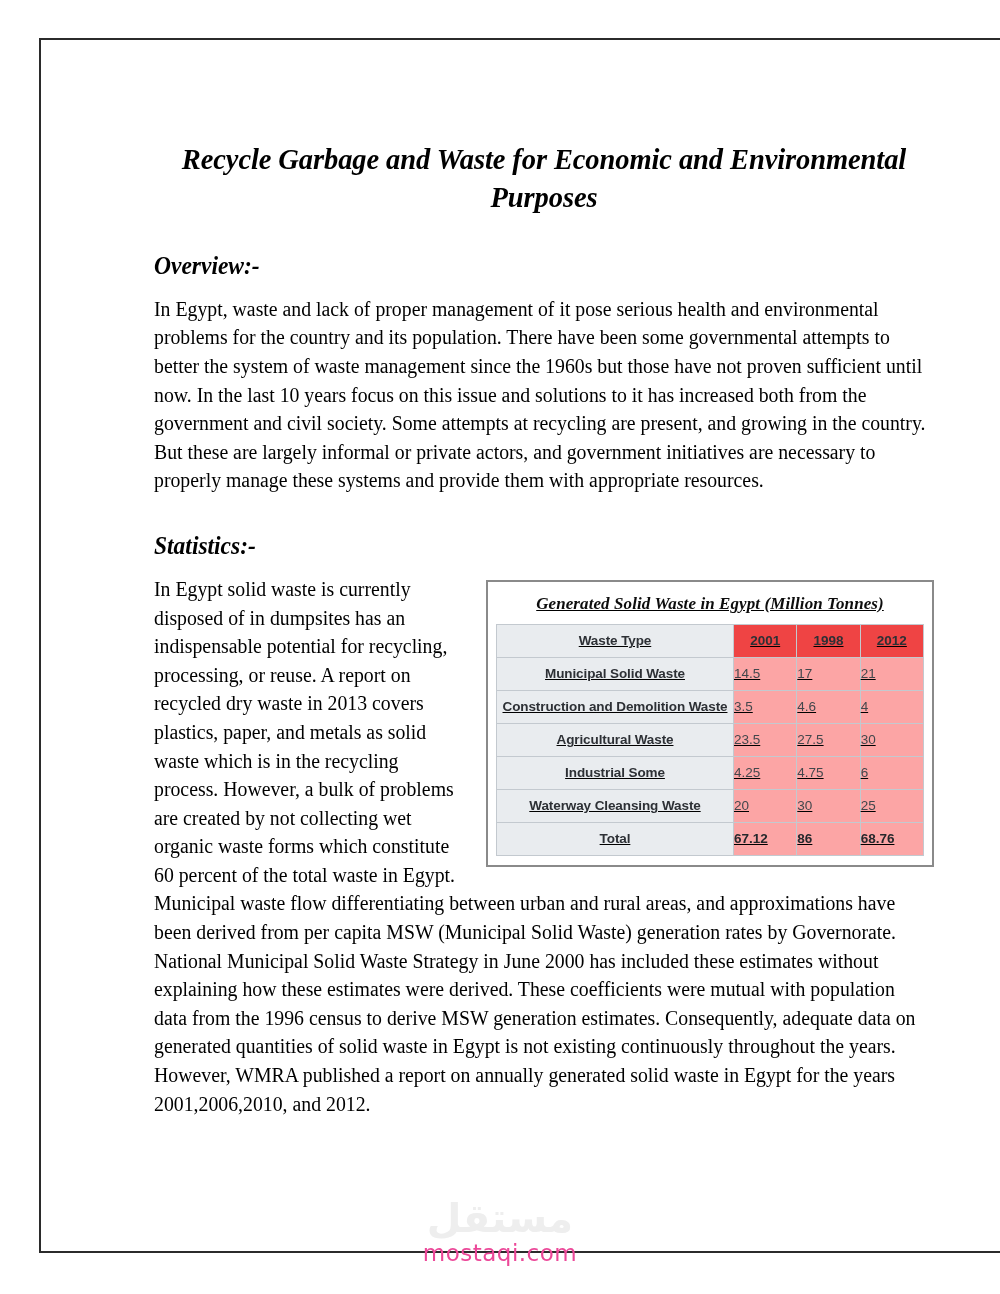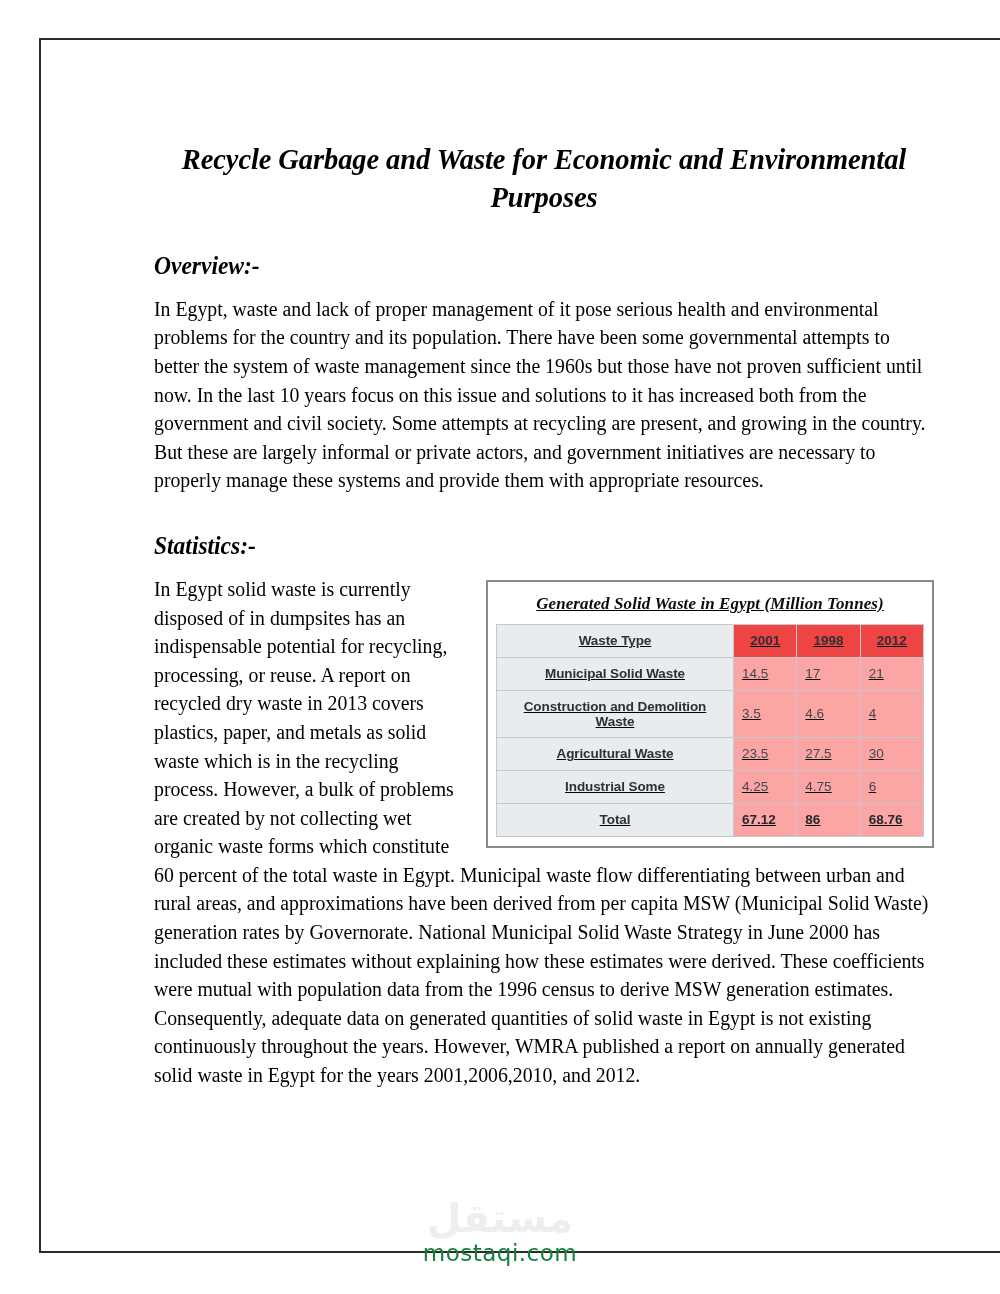--- a/index.html
+++ b/index.html
@@ -114,7 +114,7 @@
   table.waste-table td,
   table.waste-table th {
     border: 1px solid #c3c9cf;
-    padding: 8px;
+    padding: 0;
     height: 33px;
     box-sizing: border-box;
   }

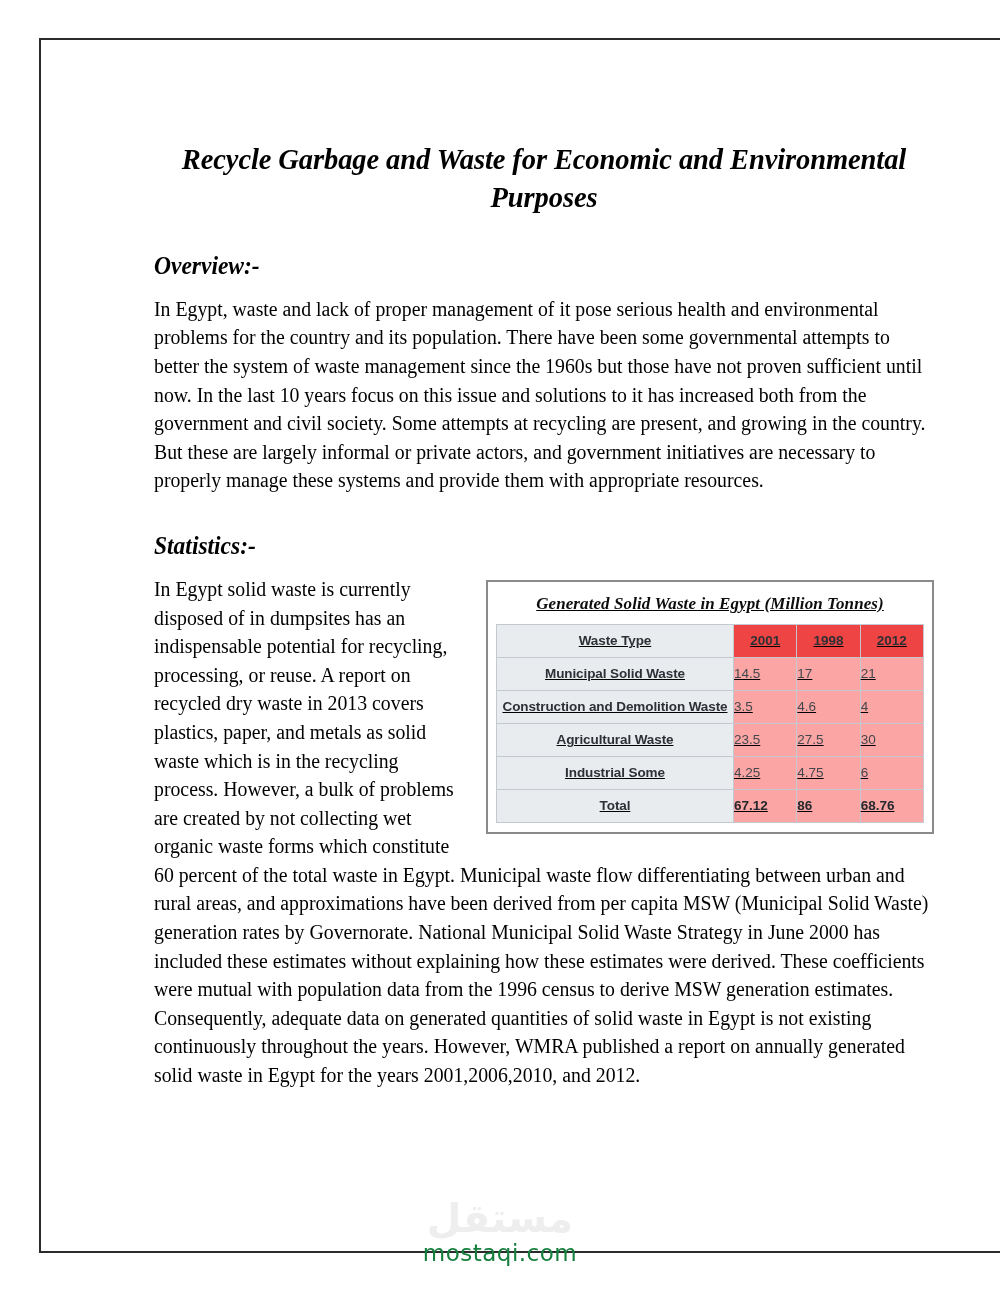--- a/index.html
+++ b/index.html
@@ -239,6 +239,12 @@
                 <td class="cell-num">4.75</td>
                 <td class="cell-num">6</td>
               </tr>
+              <tr>
+                <td class="cell-label">Waterway Cleansing Waste</td>
+                <td class="cell-num">20</td>
+                <td class="cell-num">30</td>
+                <td class="cell-num">25</td>
+              </tr>
               <tr class="total-row">
                 <td class="cell-label">Total</td>
                 <td class="cell-num">67.12</td>

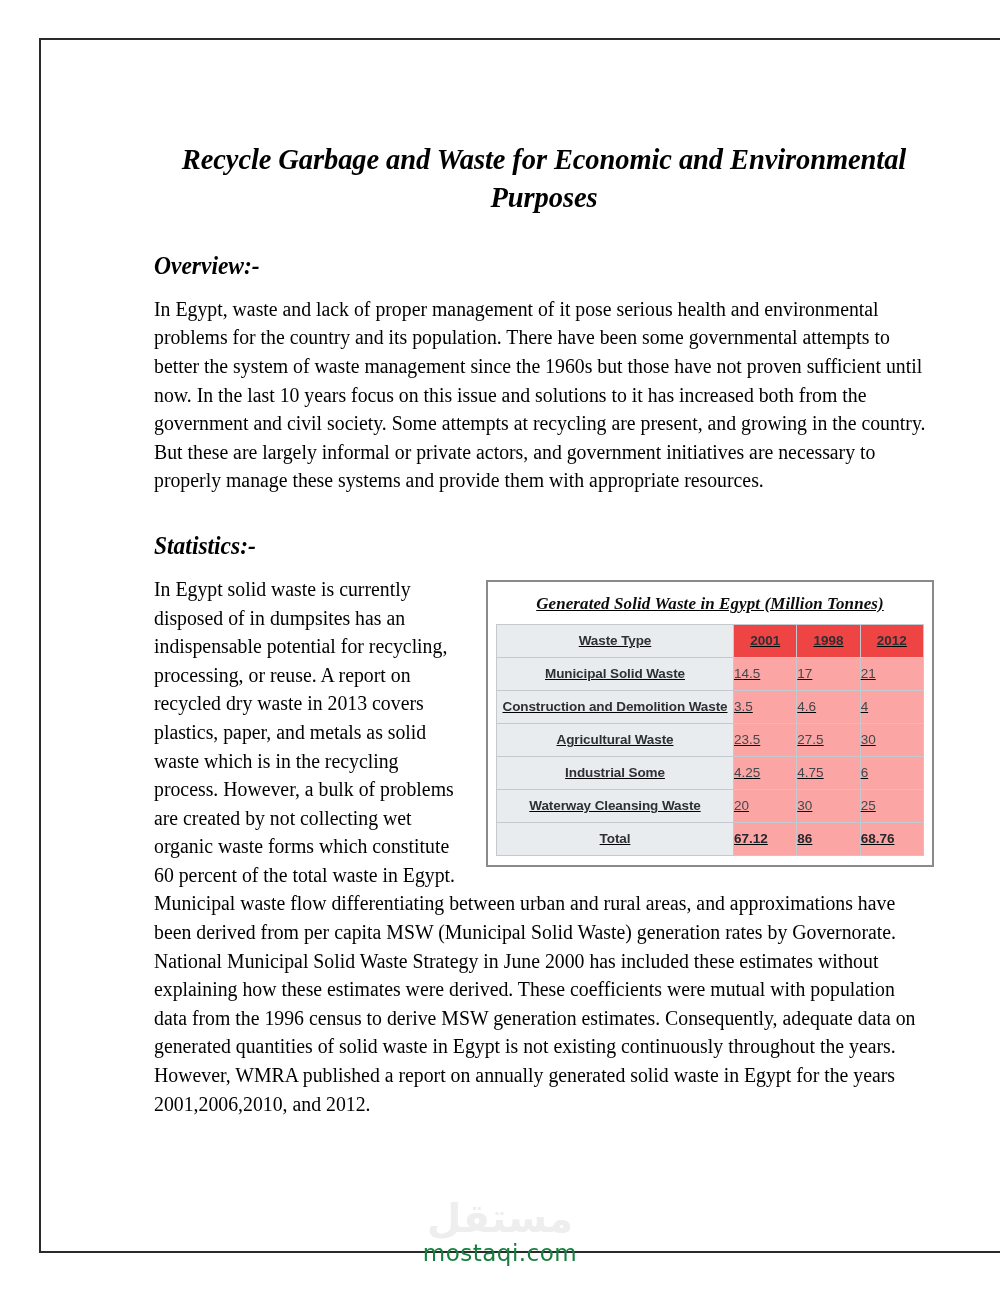--- a/index.html
+++ b/index.html
@@ -174,7 +174,7 @@
   .wm-latin {
     font-family: "DejaVu Sans", "Liberation Sans", sans-serif;
     font-size: 23px;
-    color: #15803d;
+    color: #ec4899;
     line-height: 26px;
     letter-spacing: 0.5px;
   }

